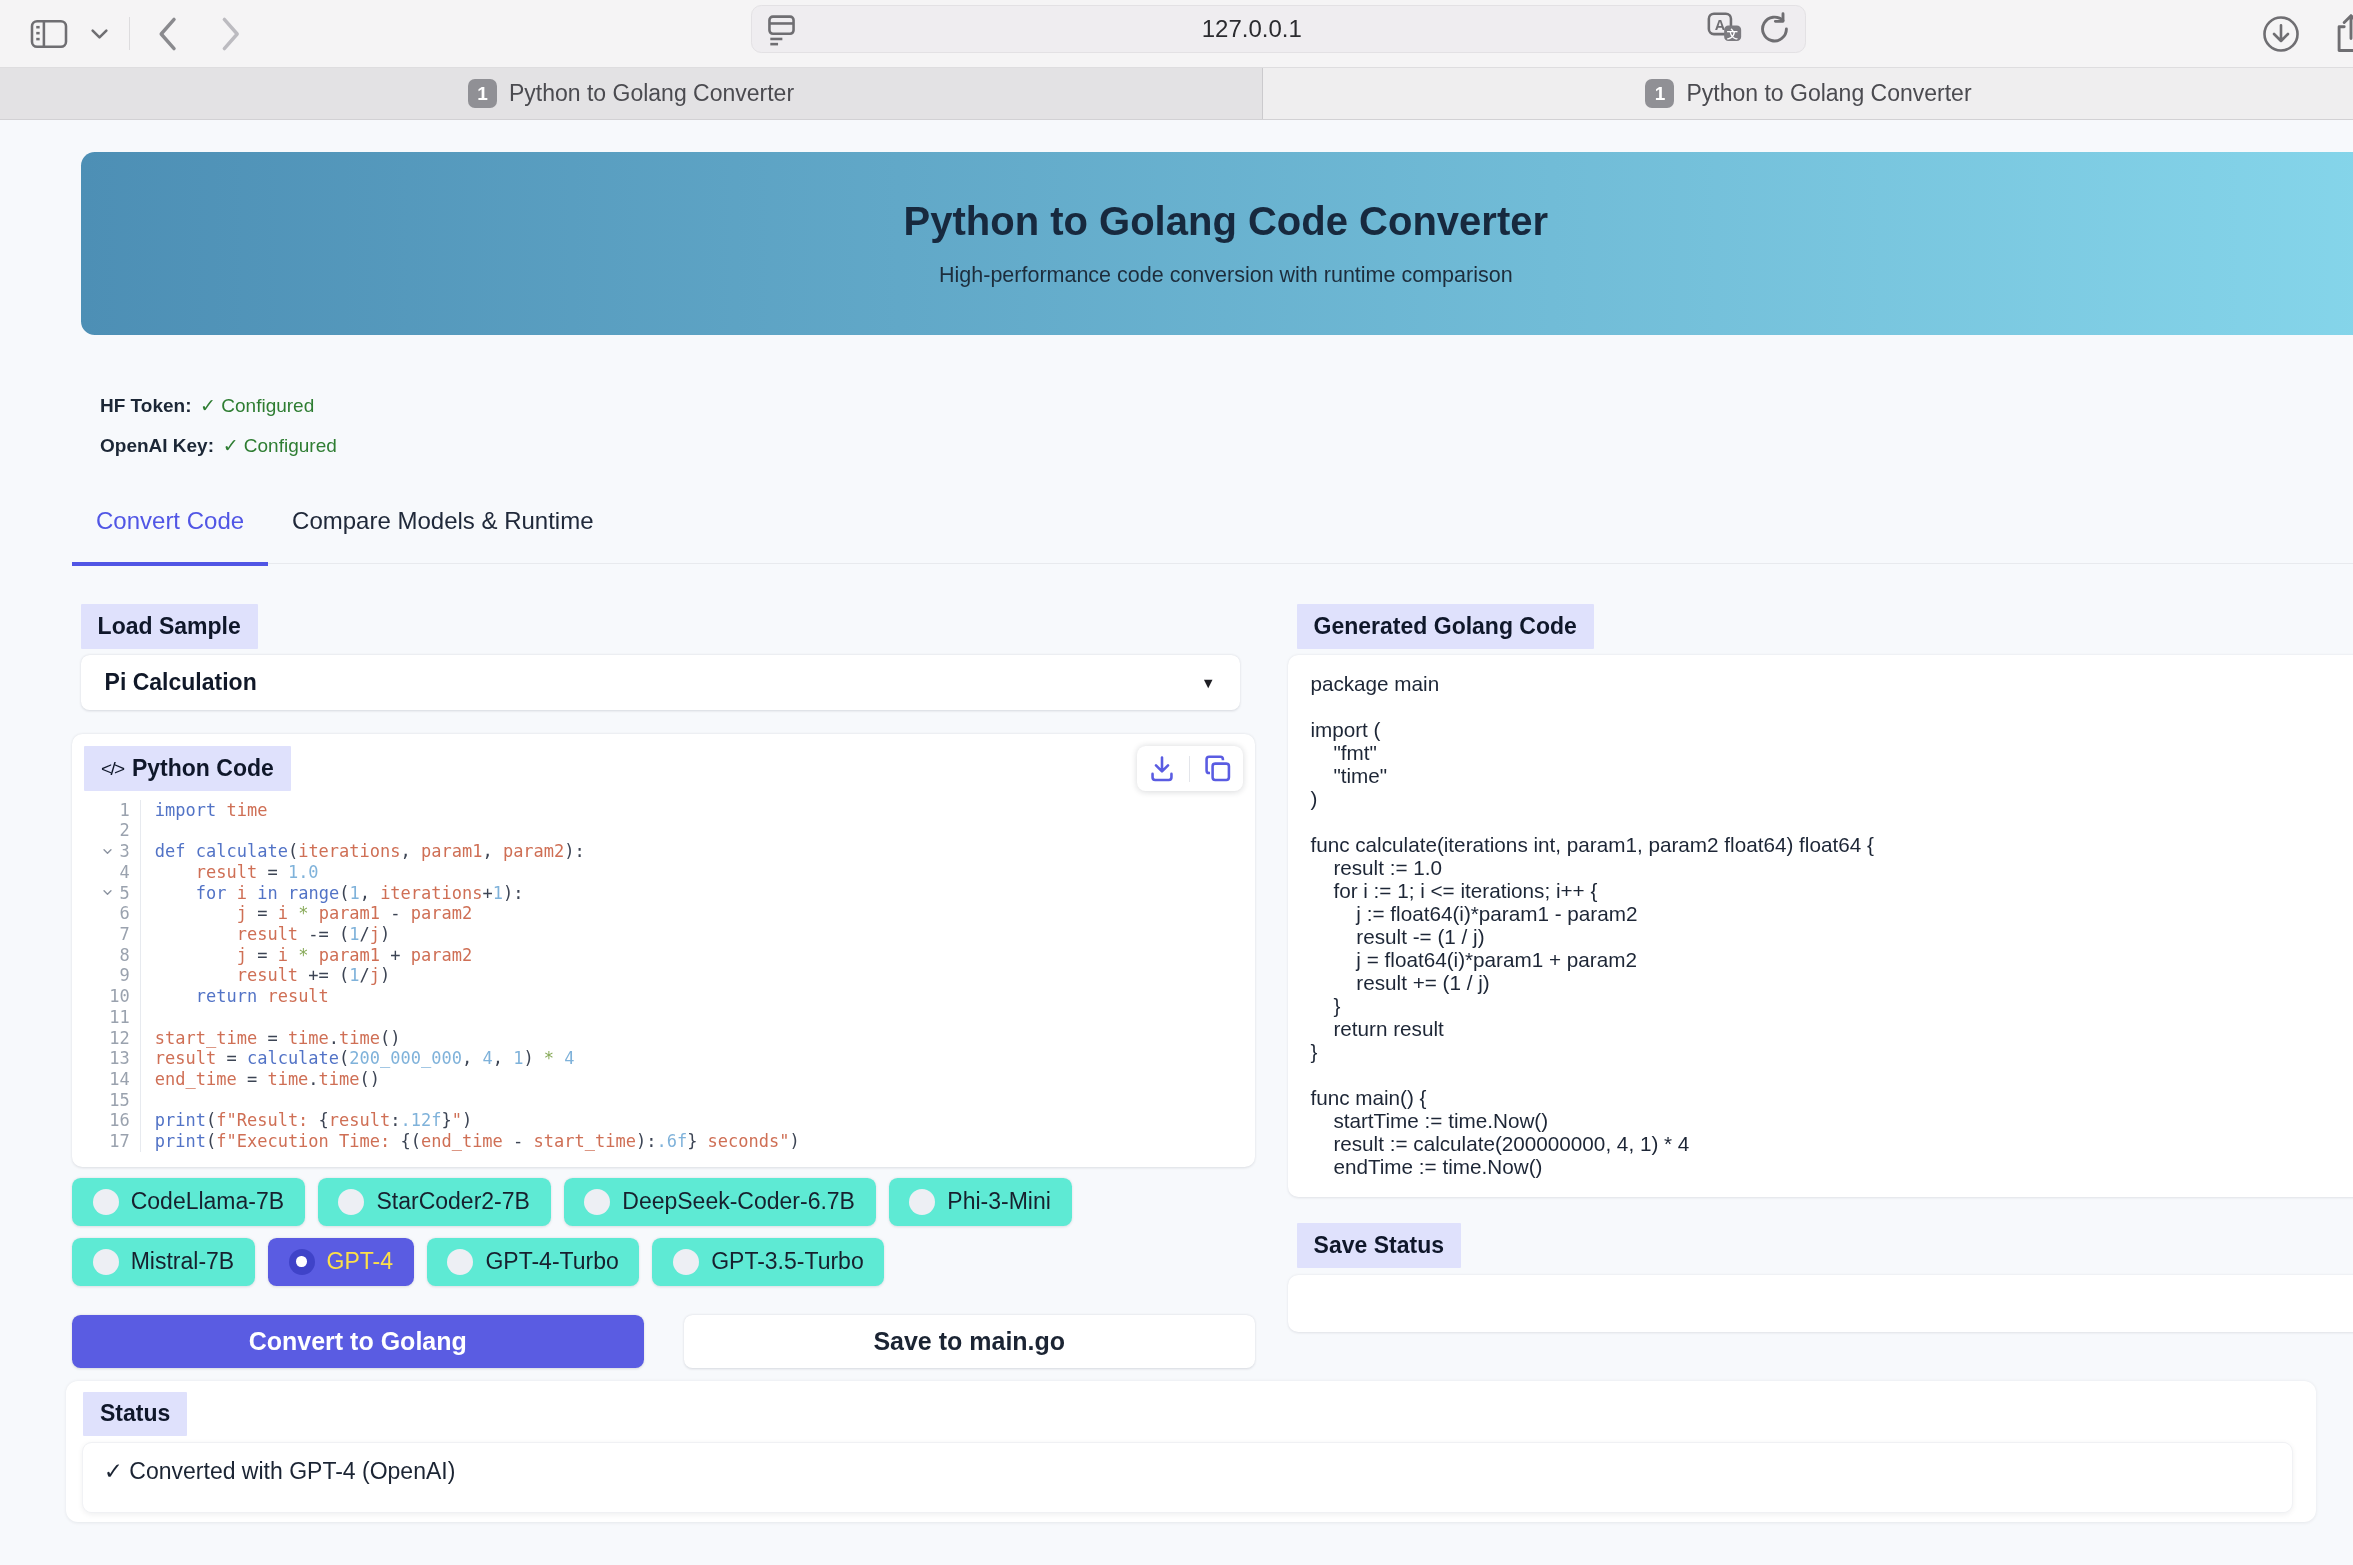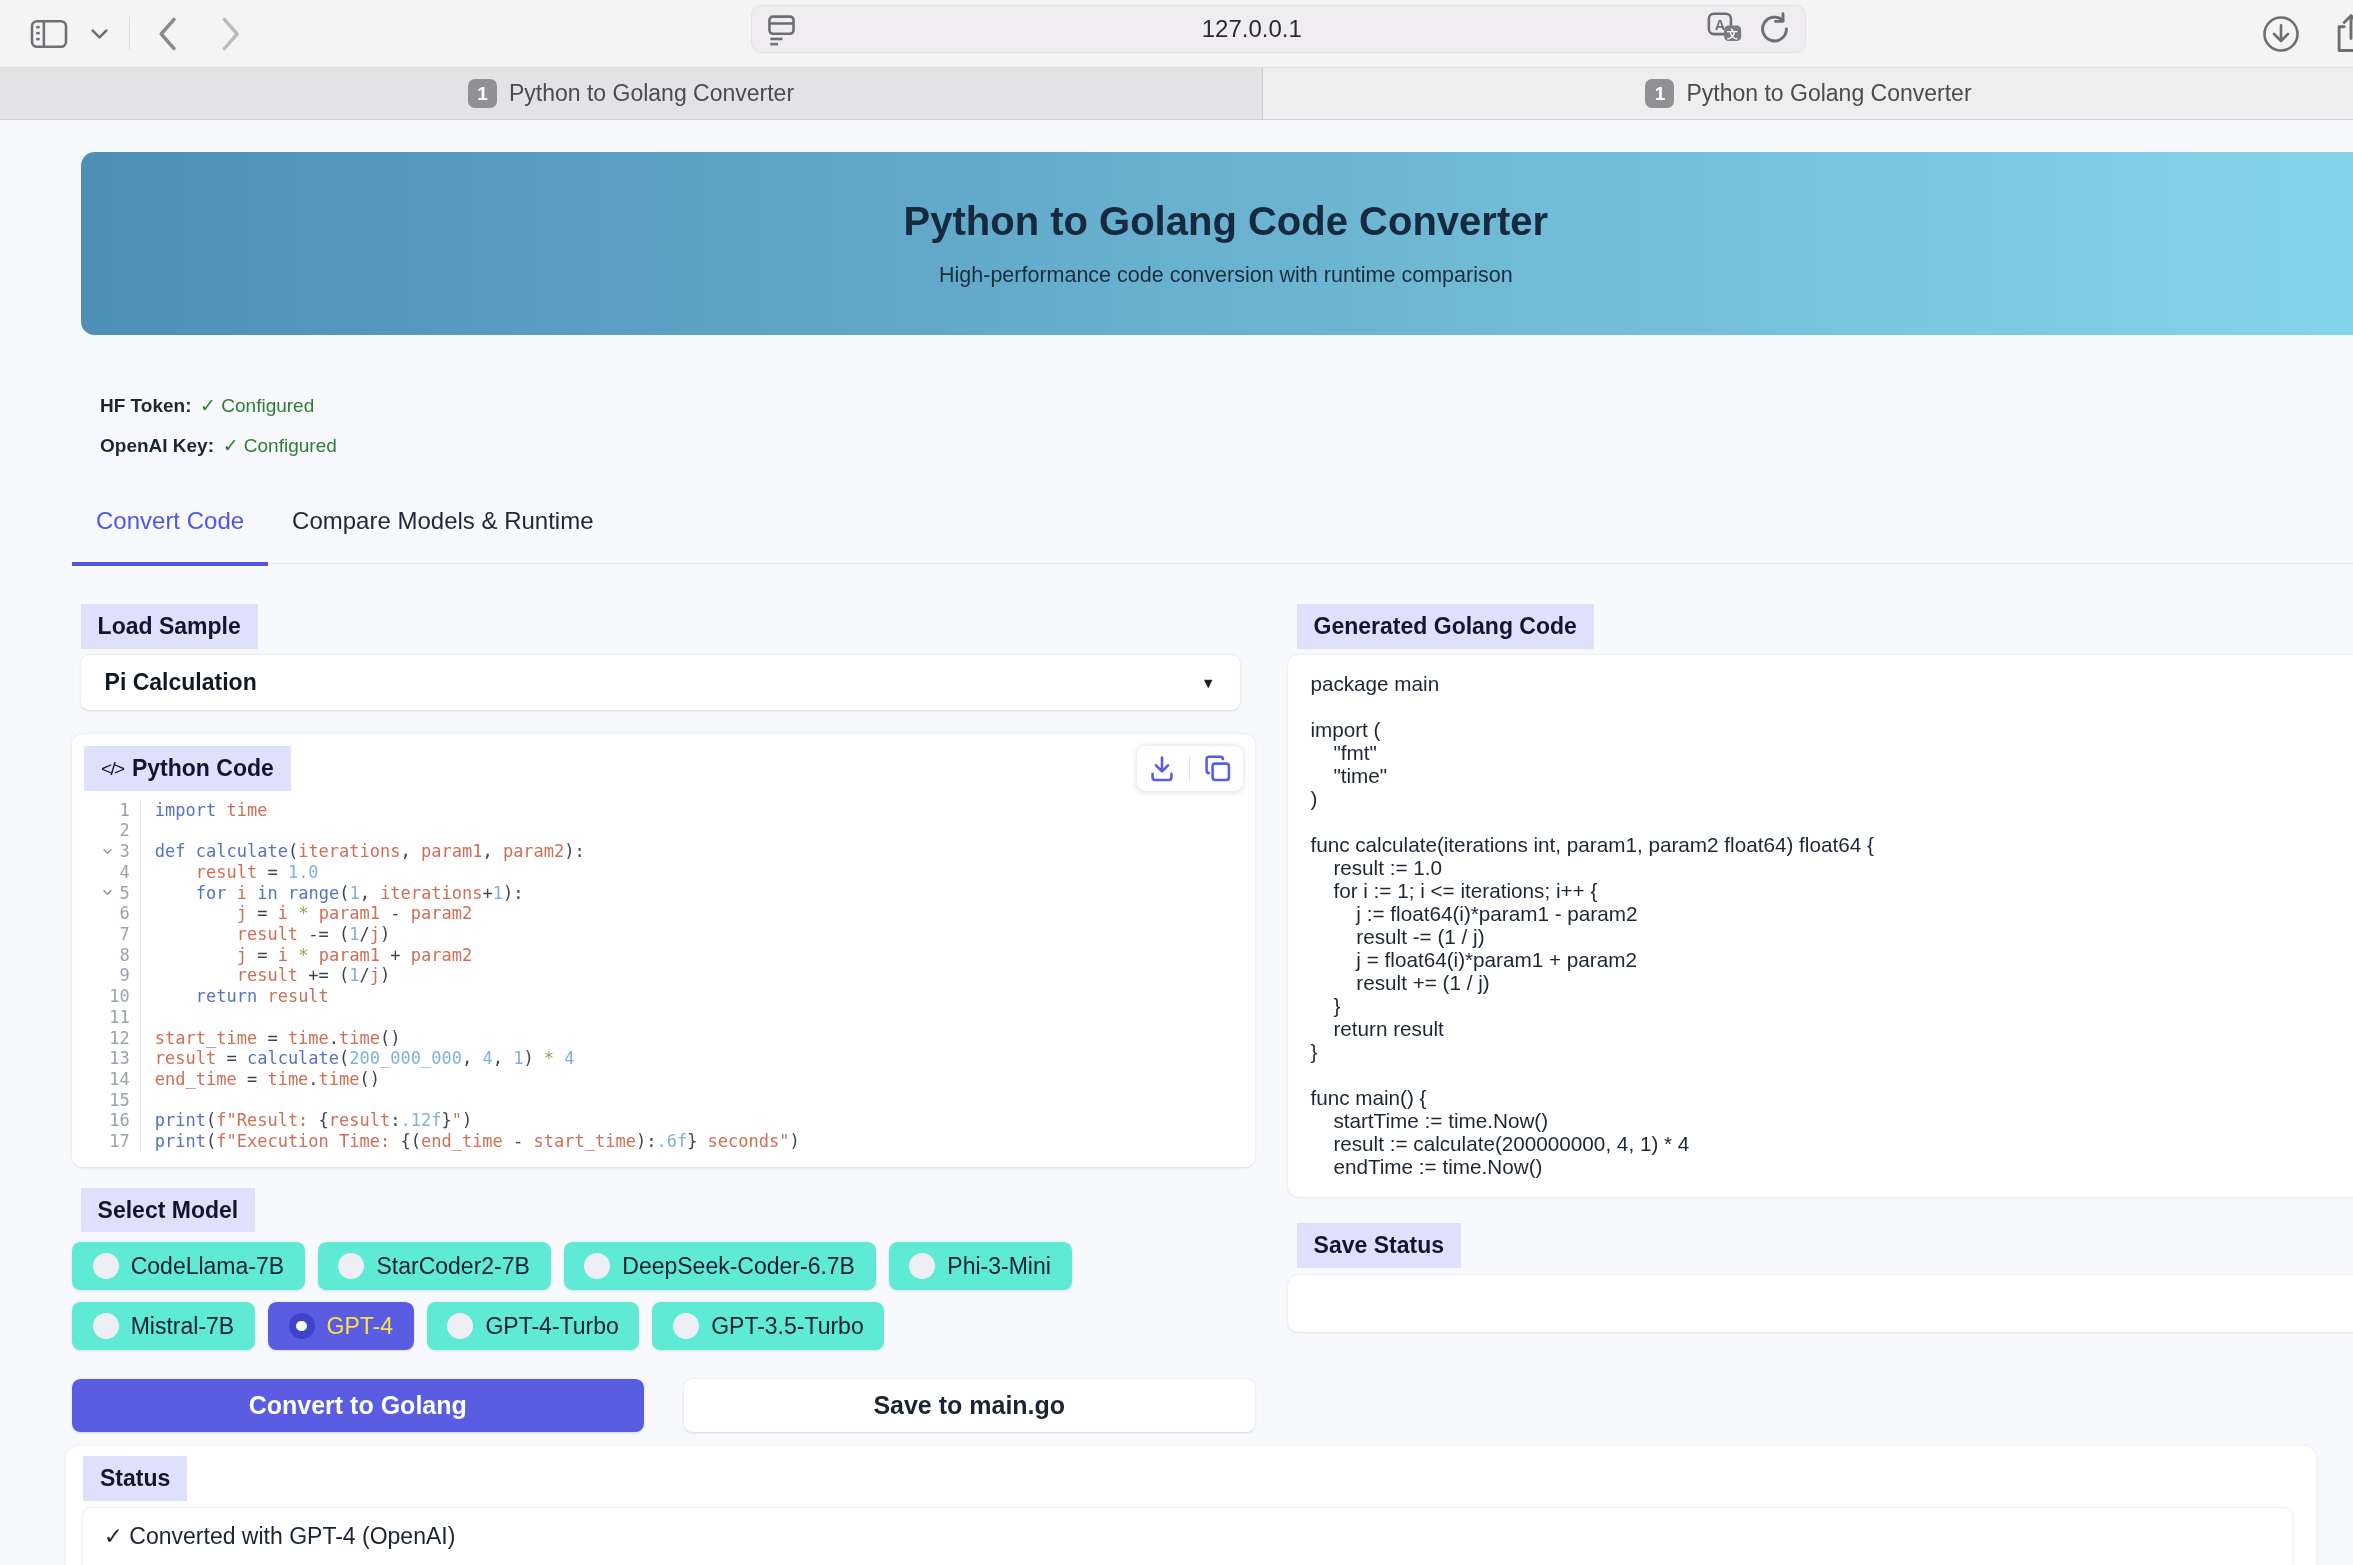--- a/index.html
+++ b/index.html
@@ -371,9 +371,6 @@
             </div>
         </div>
 
-        <div class="chiprow" style="margin-top:20.7px;">
-          <span class="chip">Select Model</span>
-        </div>
         <div class="models">
             <div class="pill">
               <span class="radio"></span>

